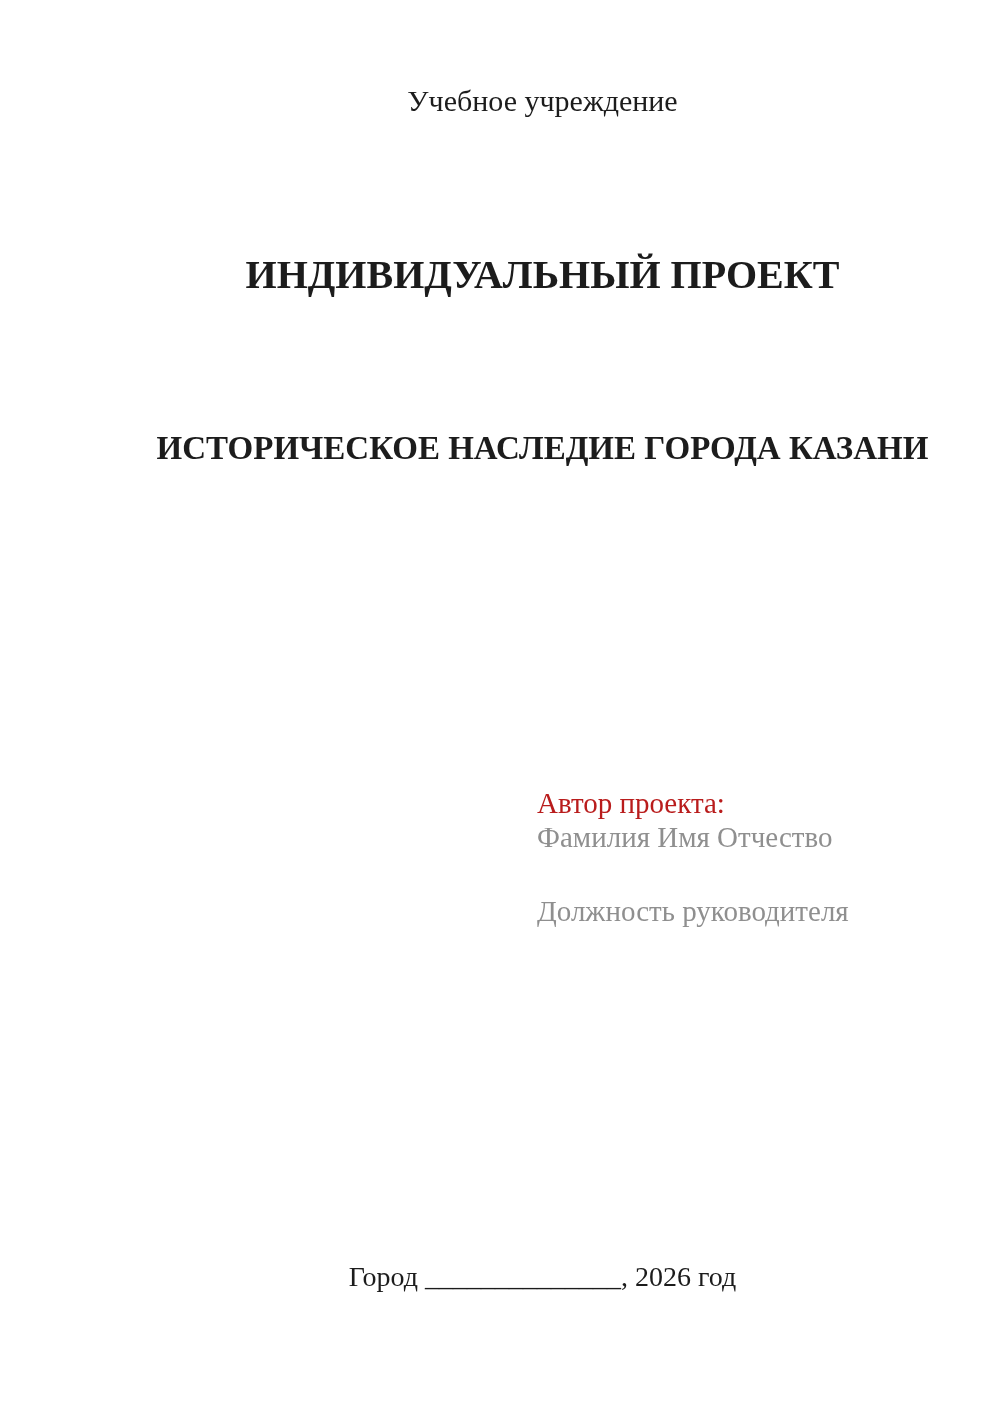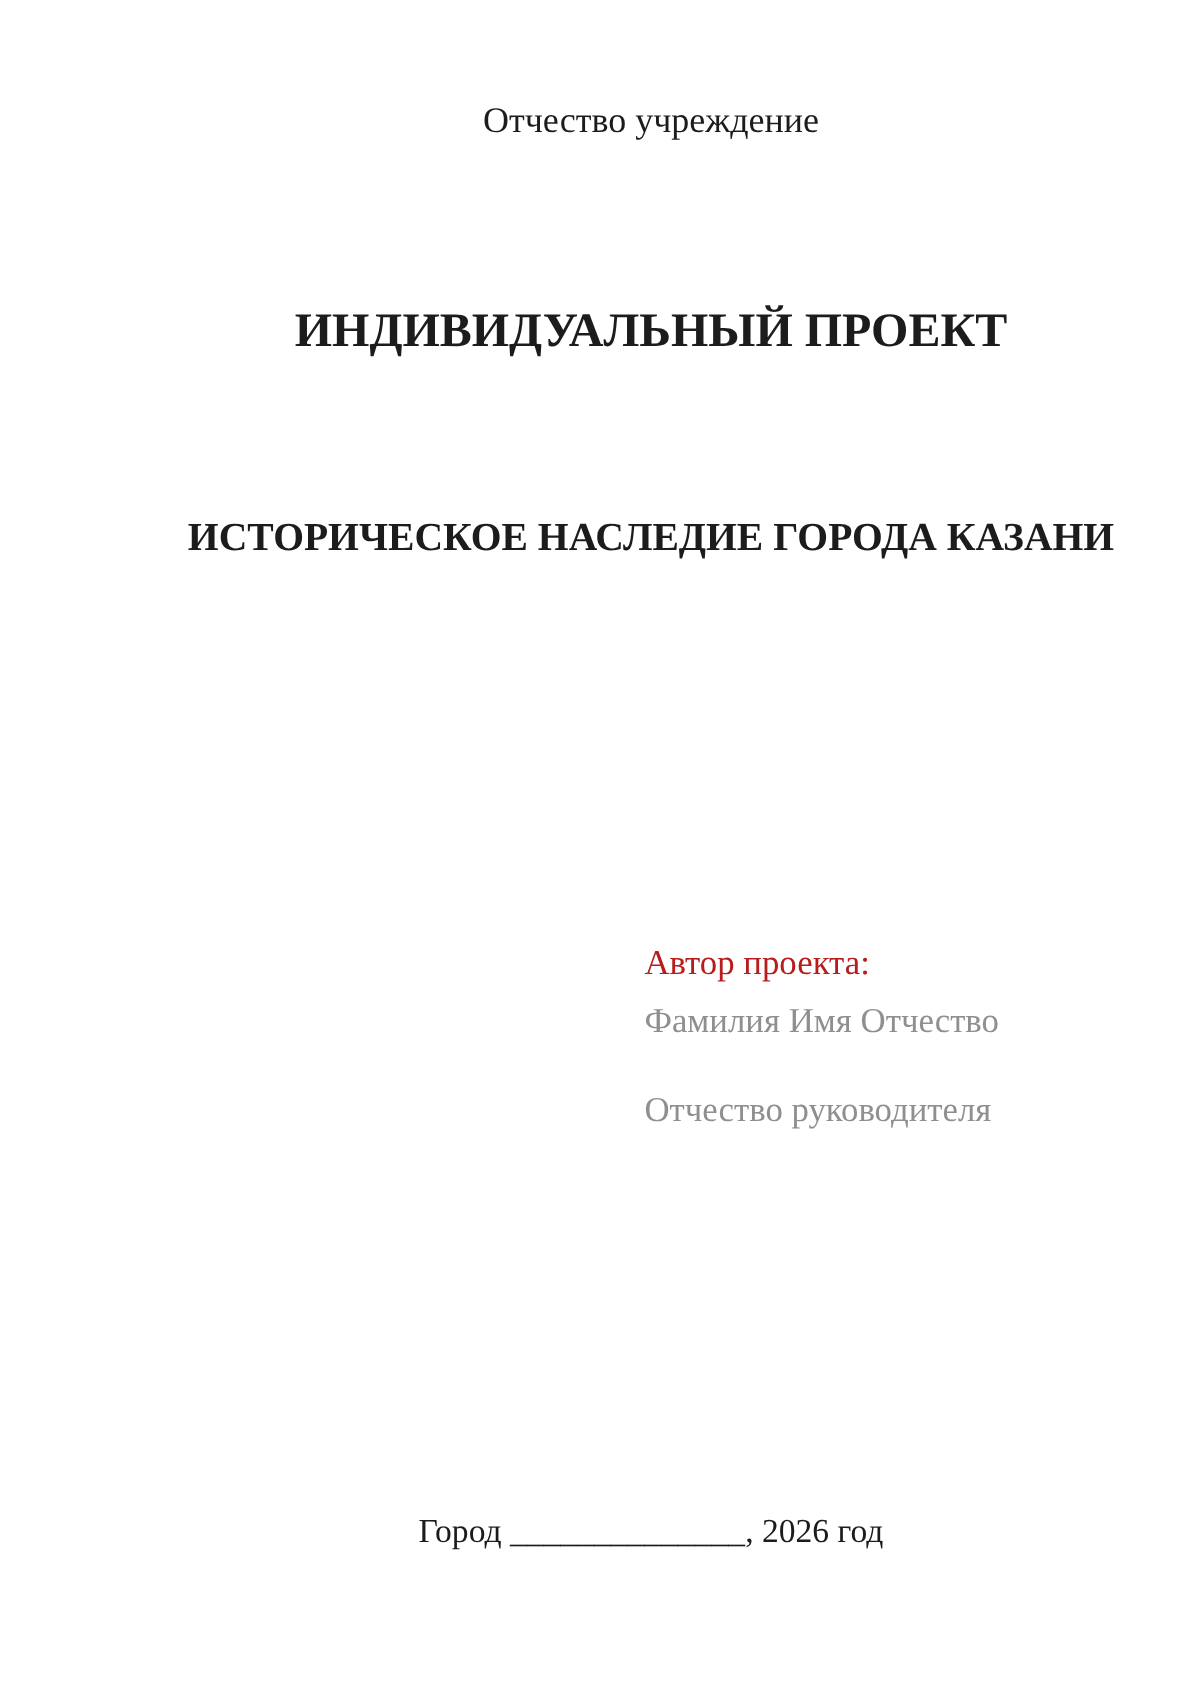--- a/index.html
+++ b/index.html
@@ -75,7 +75,7 @@
 
 <div class="page">
 
-  <div class="centered-col institution">Отчество учреждение</div>
+  <div class="centered-col institution">Учебное учреждение</div>
 
   <div class="centered-col project-type">ИНДИВИДУАЛЬНЫЙ ПРОЕКТ</div>
 

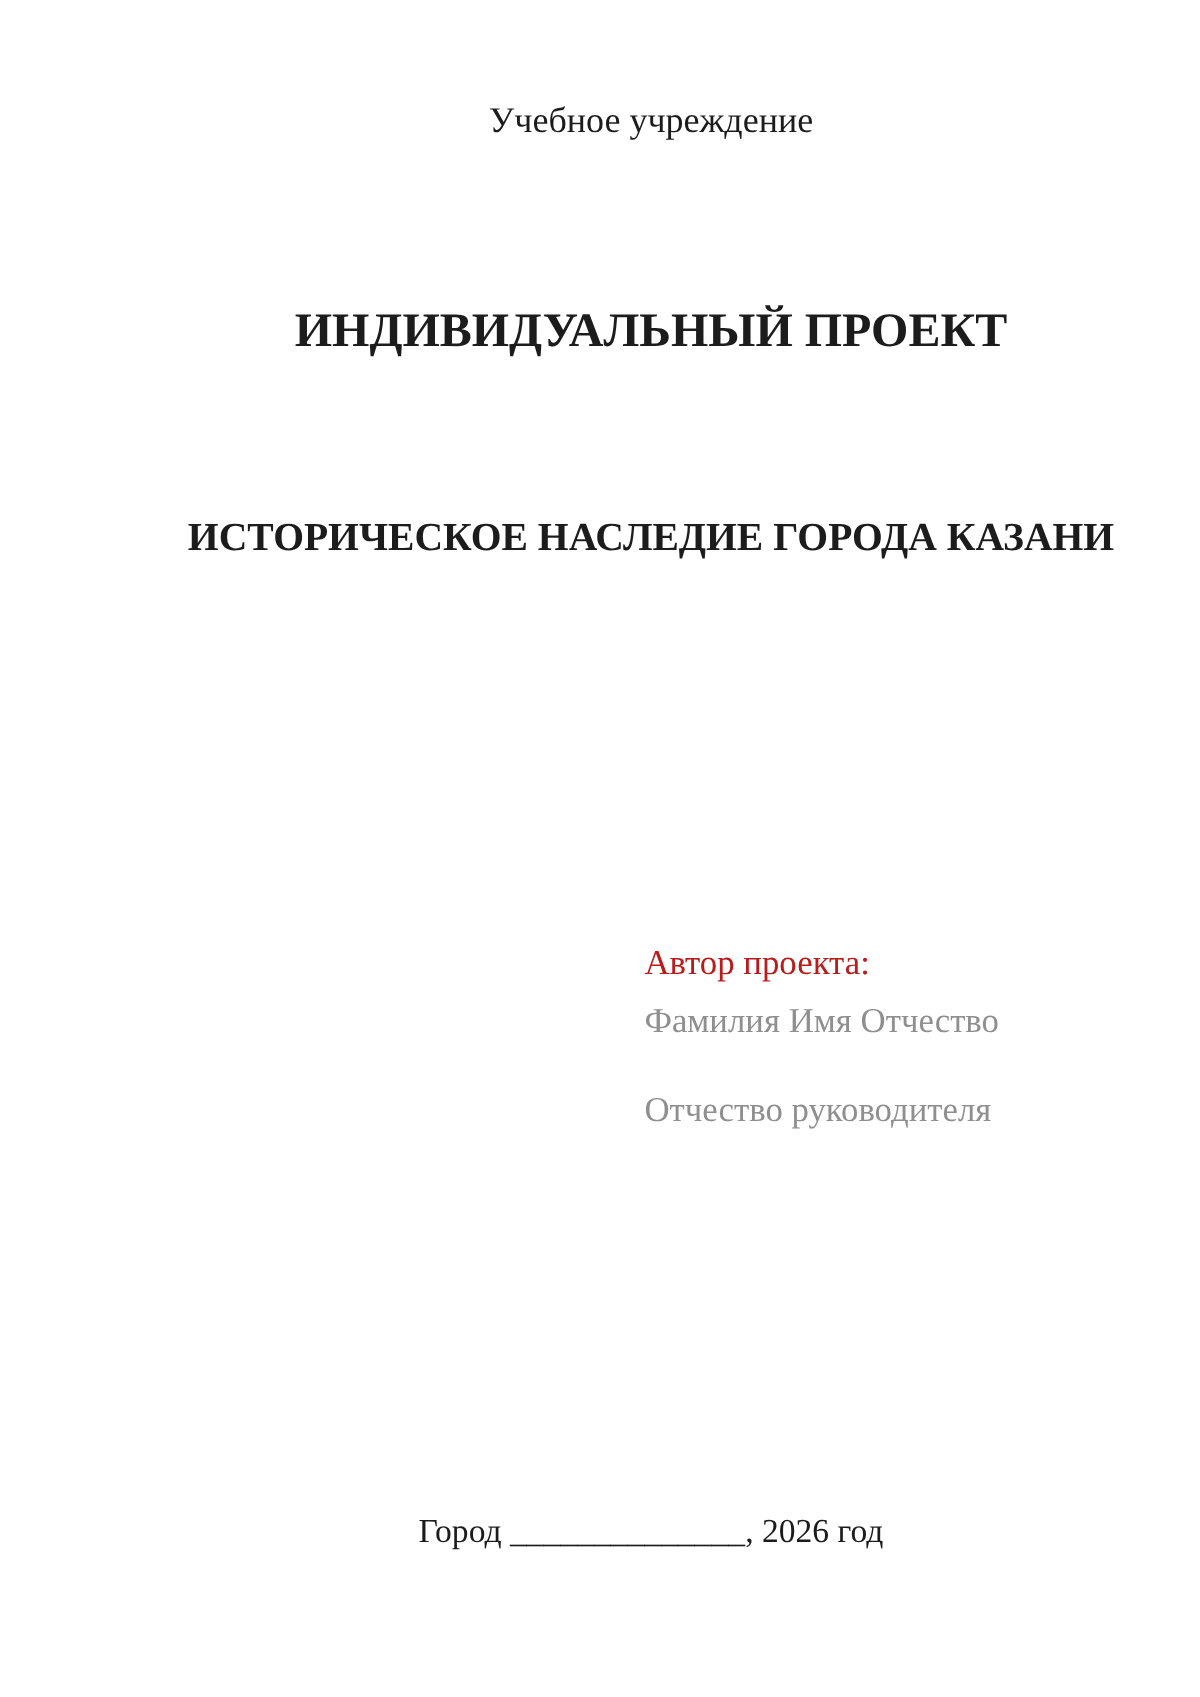--- a/index.html
+++ b/index.html
@@ -58,7 +58,6 @@
   }
   .credit-placeholder {
     color: #8f8f8f;
-    margin-top: 14px;
   }
   .footer-line {
     top: 1260px;

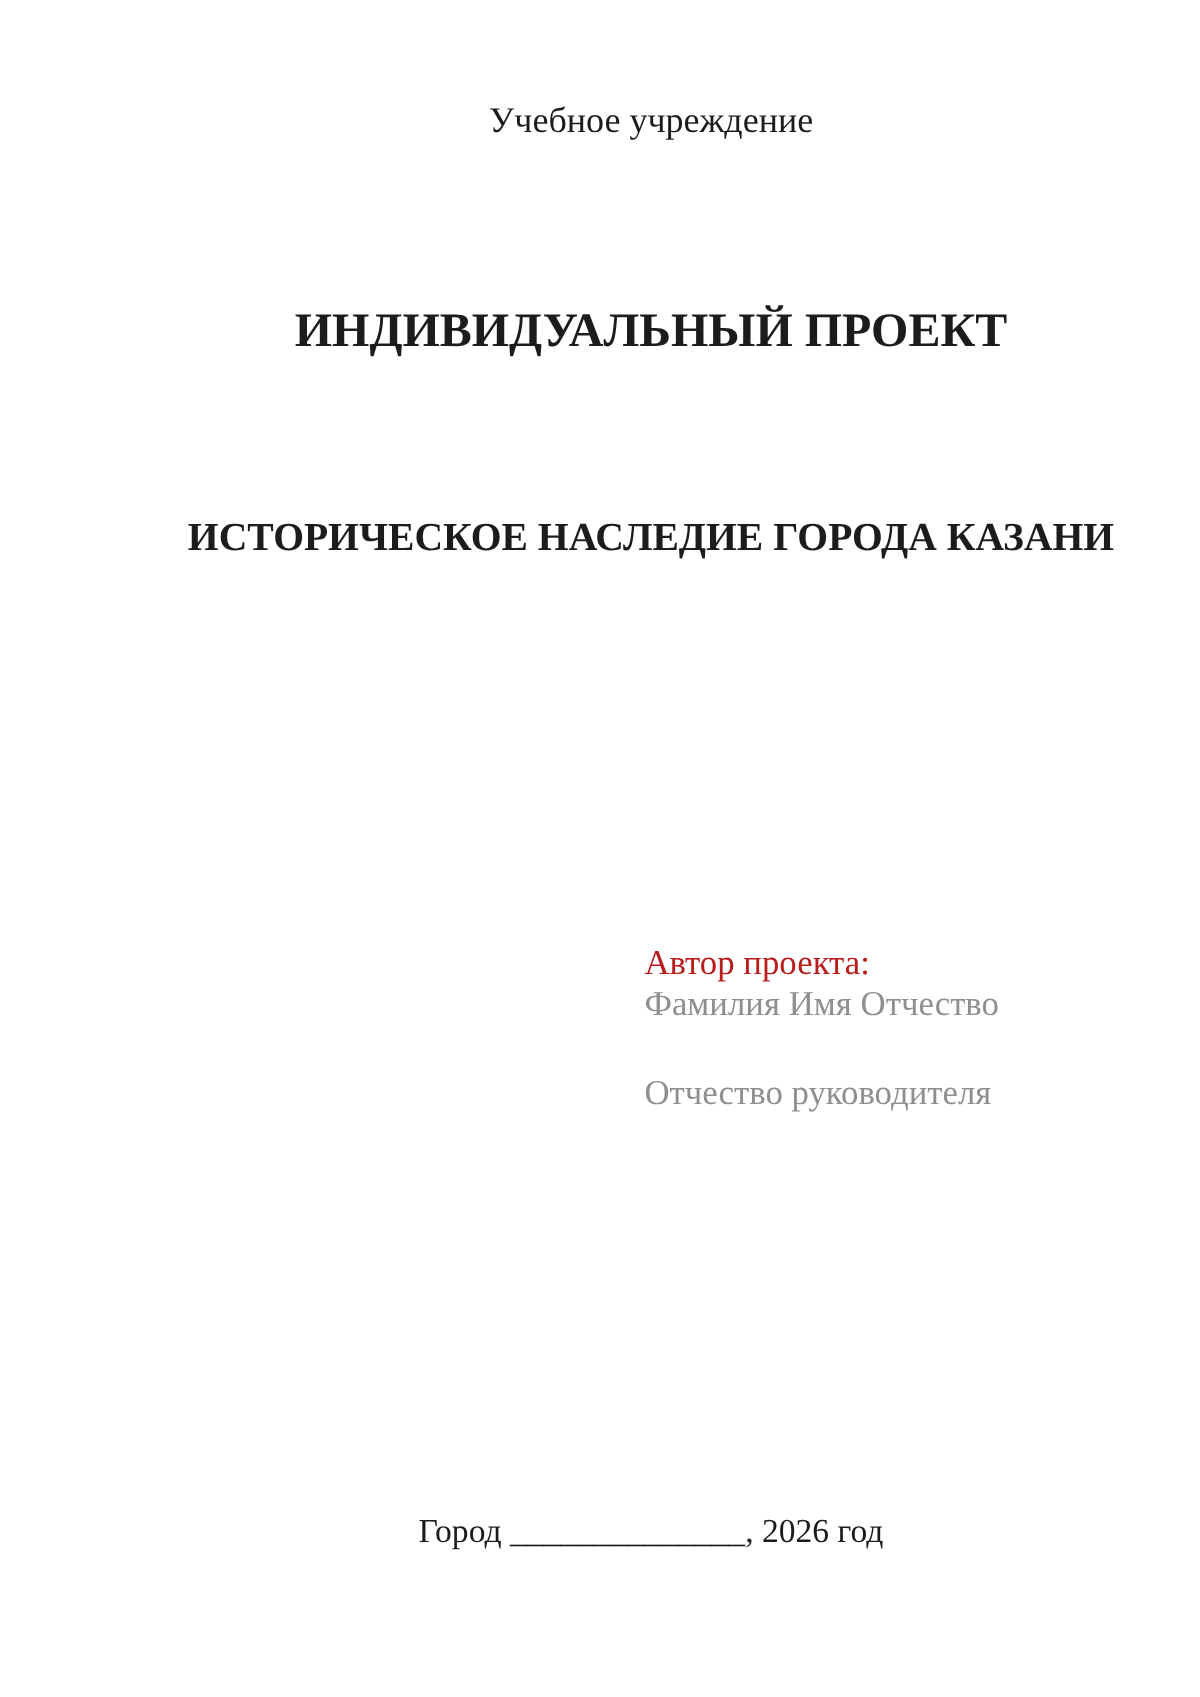--- a/index.html
+++ b/index.html
@@ -86,7 +86,7 @@
       <div class="credit-placeholder">Фамилия Имя Отчество</div>
     </div>
     <div class="credit-group supervisor">
-      <div class="credit-placeholder">Отчество руководителя</div>
+      <div class="credit-placeholder">Должность руководителя</div>
     </div>
   </div>
 

